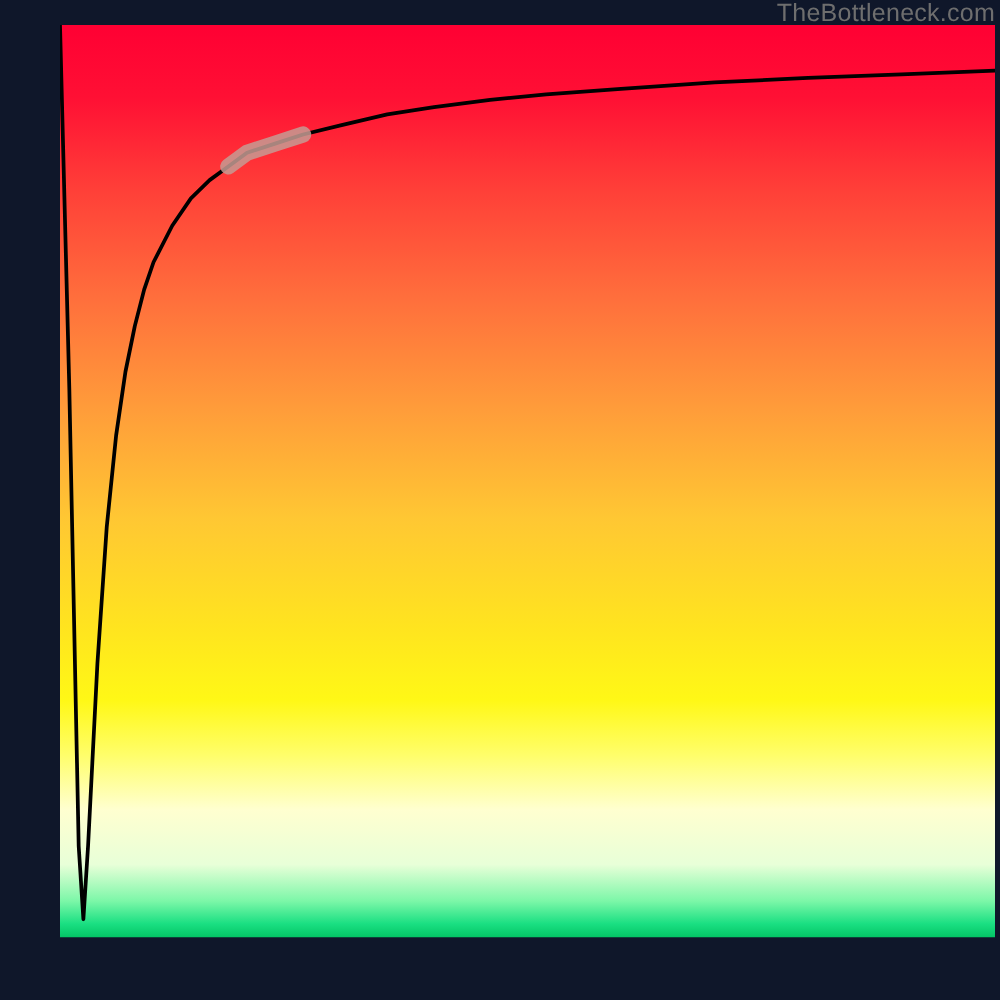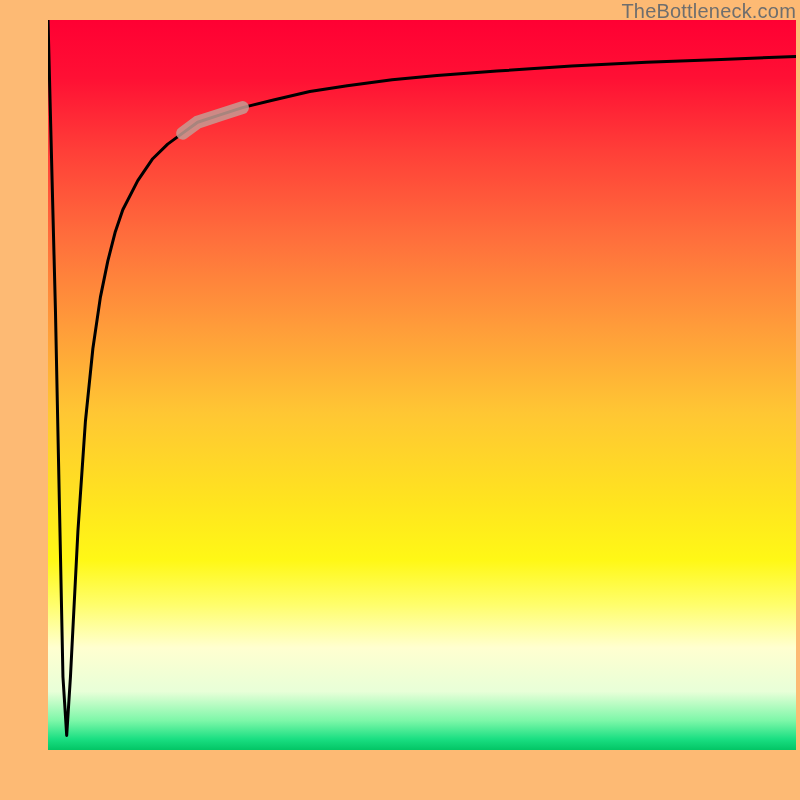--- a/index.html
+++ b/index.html
@@ -15,7 +15,7 @@
     position: relative;
     width: 800px;
     height: 800px;
-    background: #fdba74;
+    background: #0f172a;
   }
   .plot-area {
     position: absolute;

